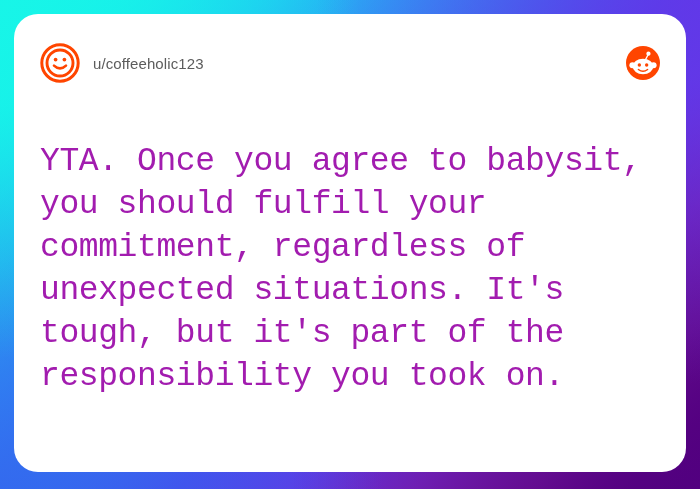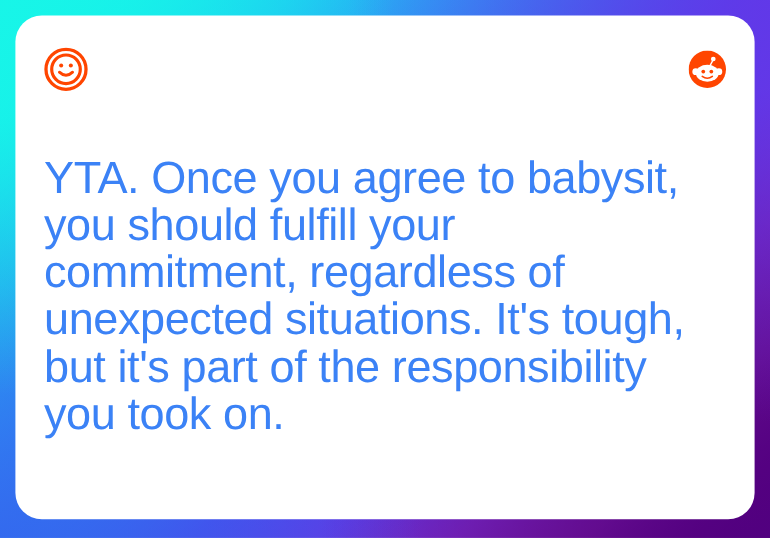--- a/index.html
+++ b/index.html
@@ -127,6 +127,7 @@
           <circle cx="24.4" cy="16.6" r="1.85" fill="#FF4500"></circle>
           <path d="M14.0 22.6 Q20.0 28.3 26.0 22.6" fill="none" stroke="#FF4500" stroke-width="2.6" stroke-linecap="round"></path>
         </svg>
+        <span class="author-name">u/coffeeholic123</span>
       </div>
 
       <svg class="brand-logo" viewBox="0 0 40 40" aria-hidden="true">

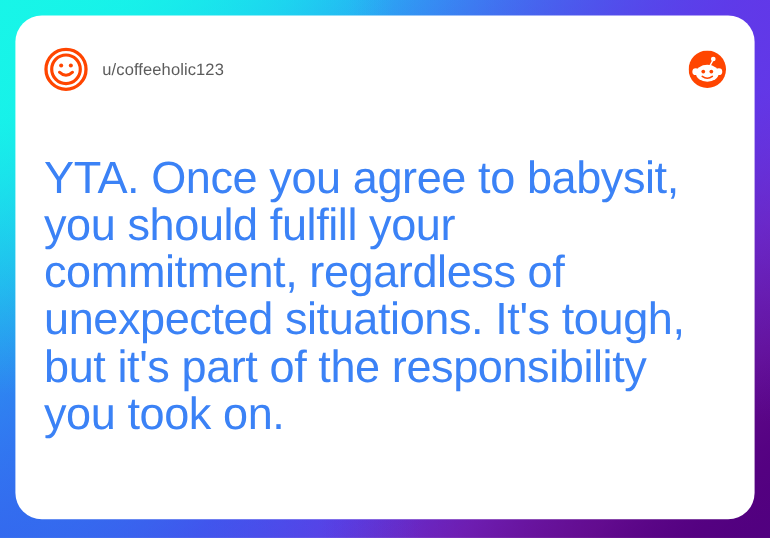--- a/index.html
+++ b/index.html
@@ -100,10 +100,10 @@
 
   .body-text {
     margin-top: 54px;
-    font-family: Liberation Sans, sans-serif;
-    font-size: 41px;
+    font-family: Liberation Mono, monospace;
+    font-size: 33px;
     line-height: 43px;
-    color: #3b82f6;
+    color: #a21caf;
     letter-spacing: -0.4px;
     font-weight: 400;
     white-space: pre-line;

